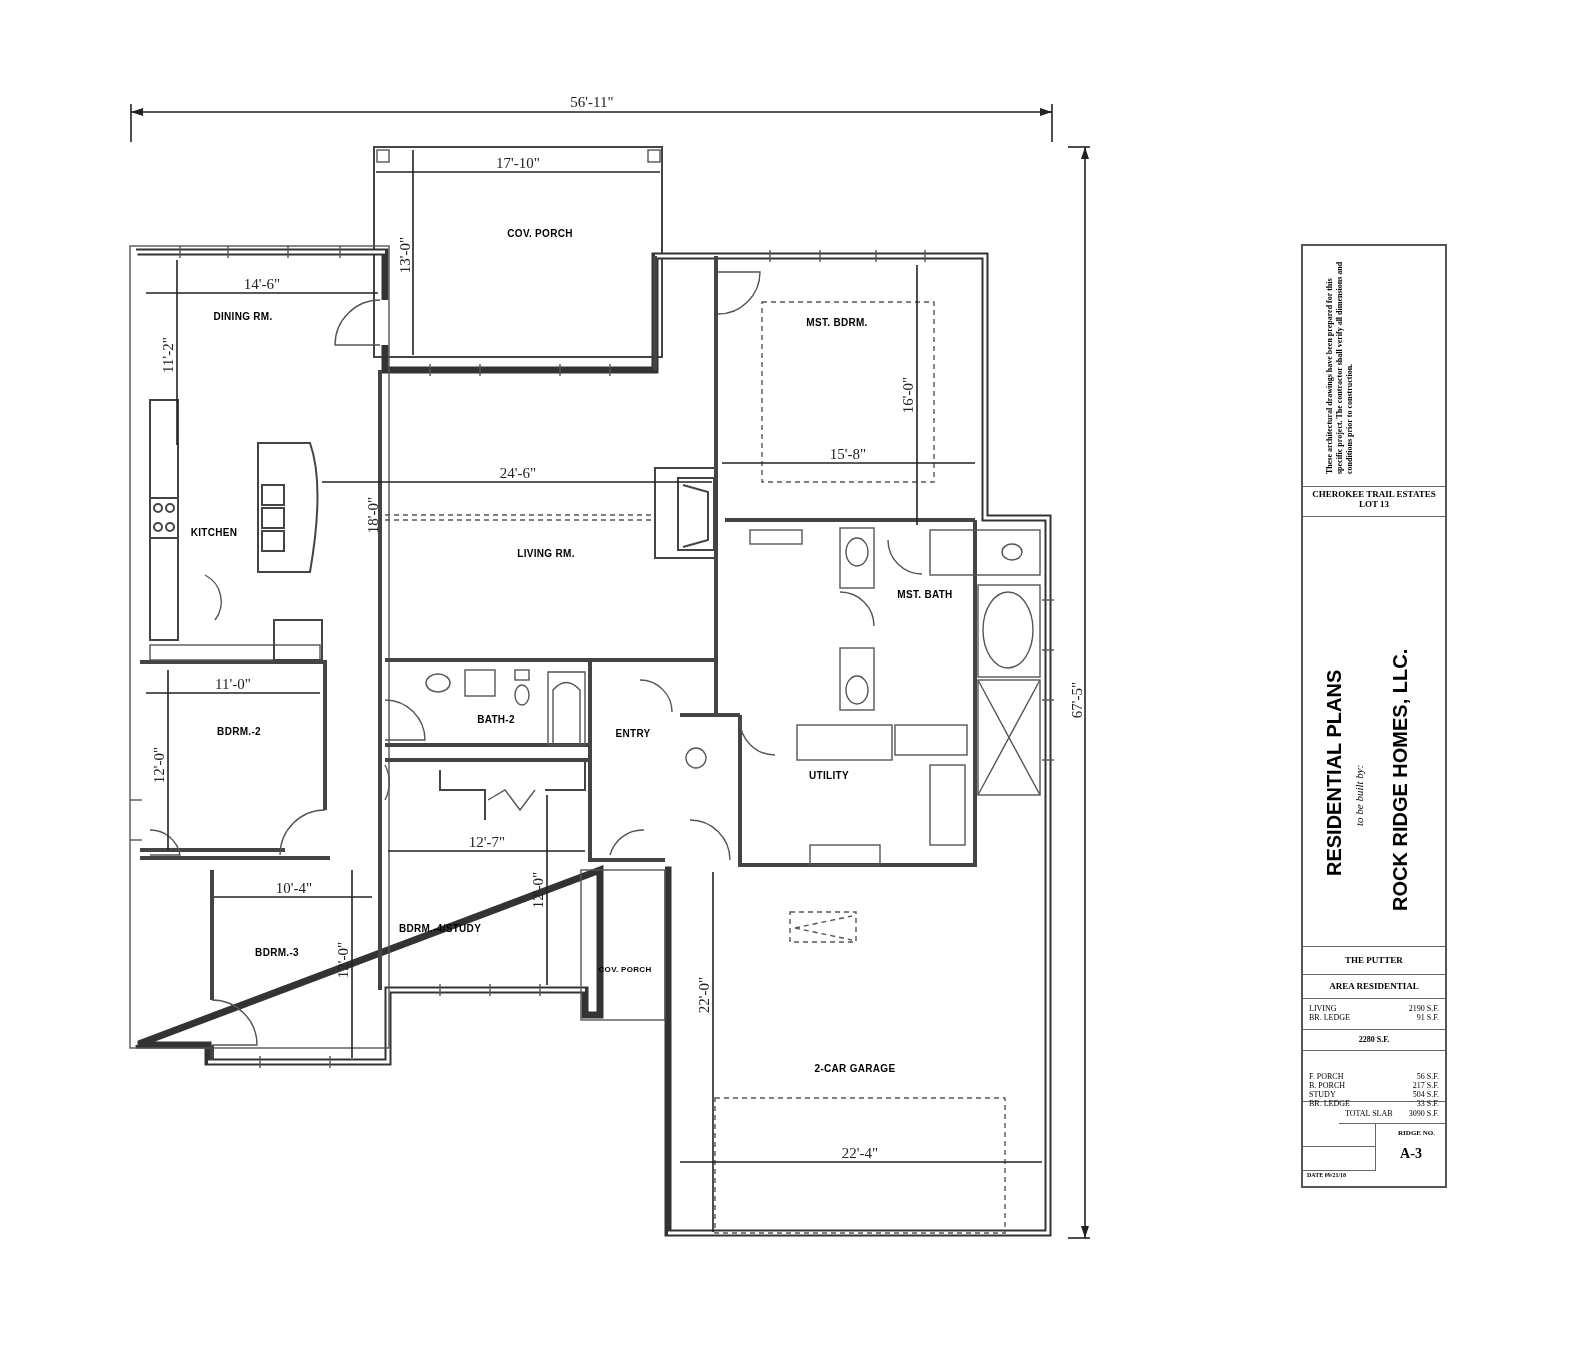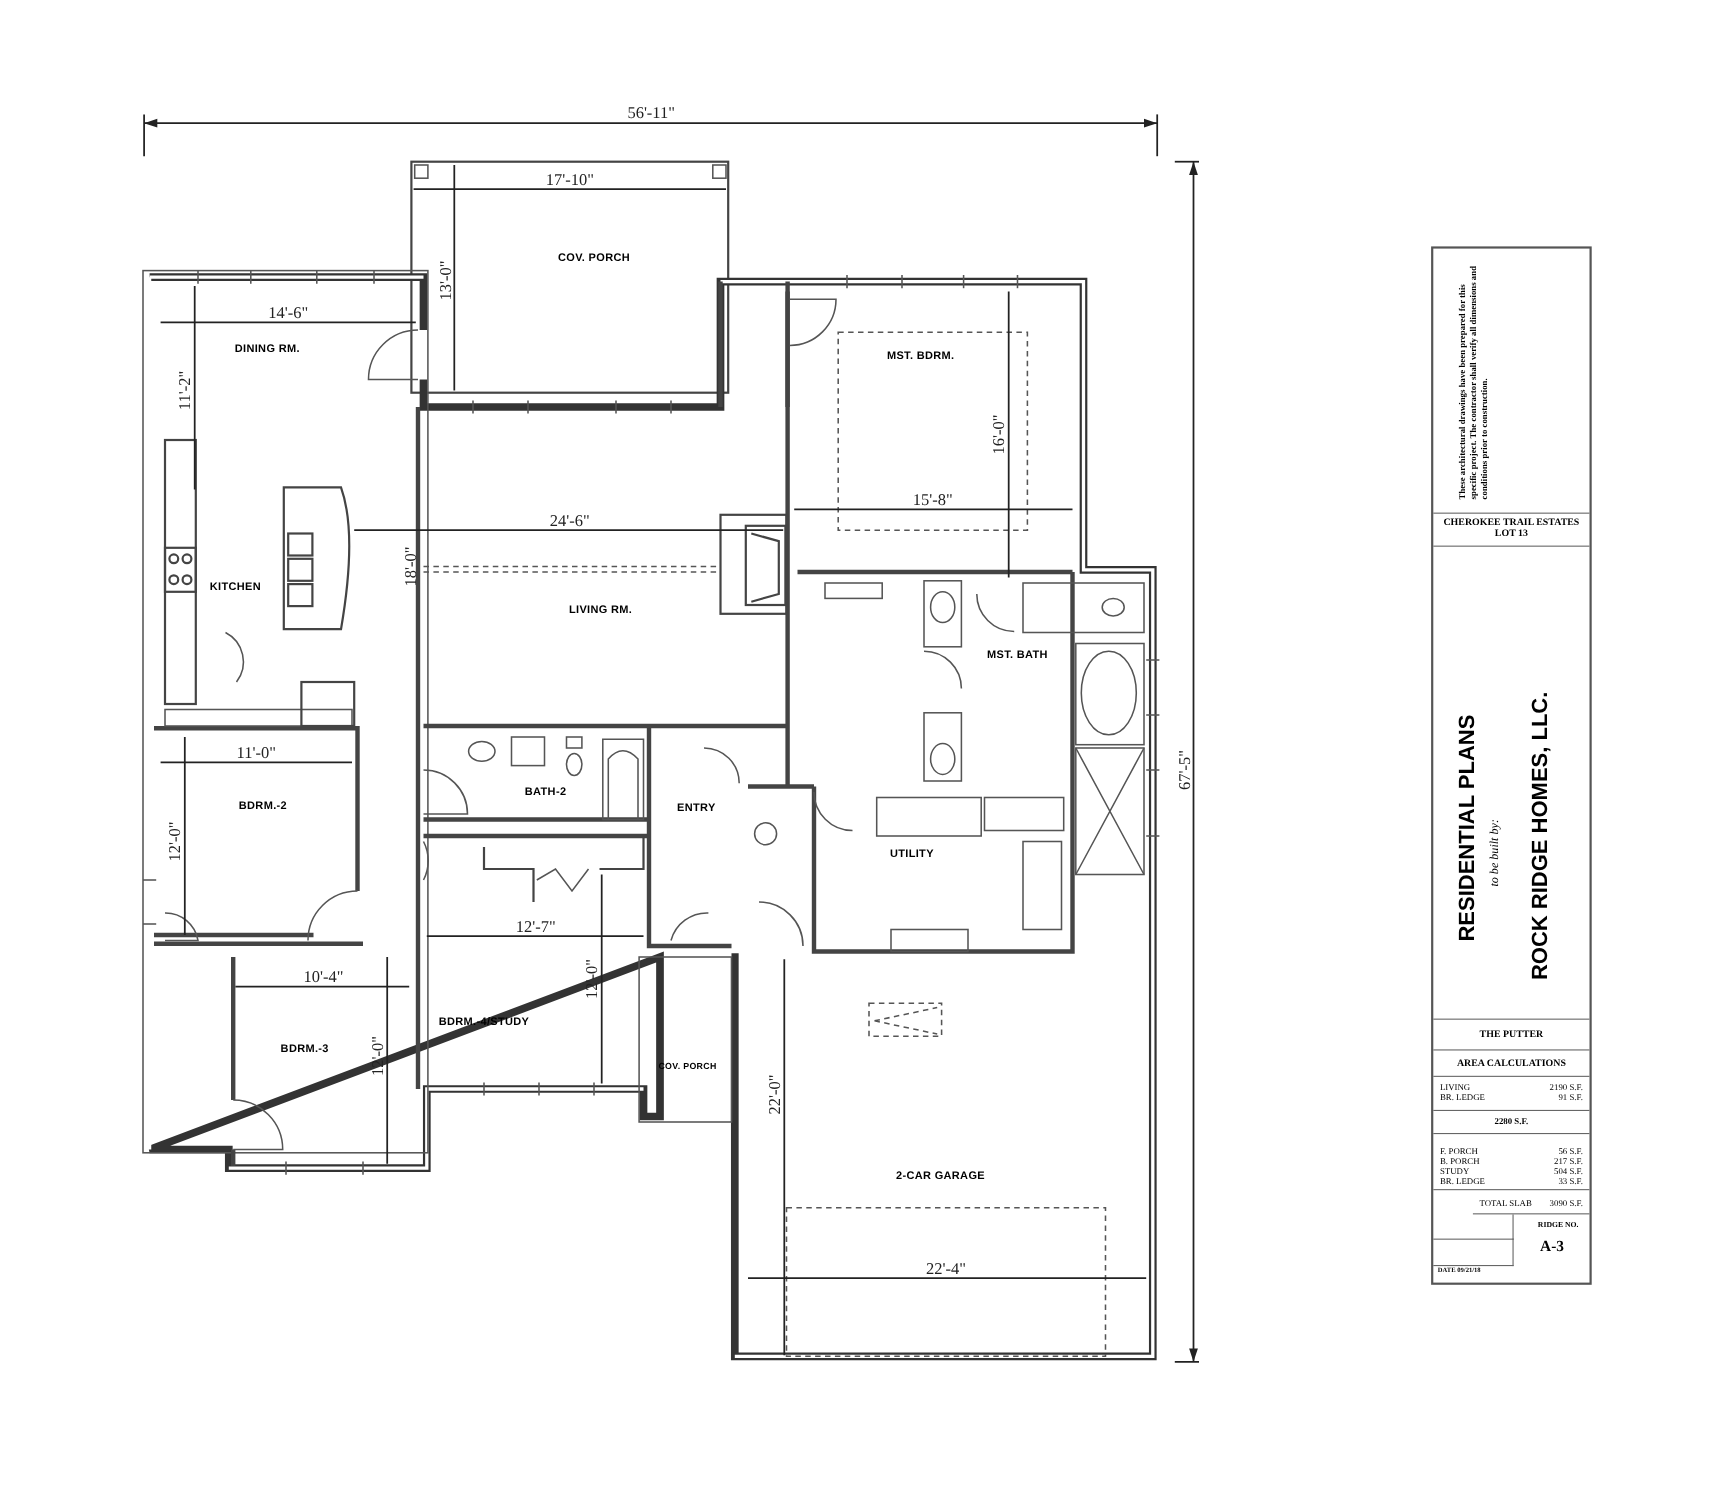--- a/index.html
+++ b/index.html
@@ -13,7 +13,7 @@
   .dim{fill:none;stroke:#222;stroke-width:1.6;}
   .dimt{font-family:"Liberation Serif",serif;font-size:15px;fill:#222;}
   .room{font-family:"Liberation Sans",sans-serif;font-size:10px;font-weight:bold;fill:#000;letter-spacing:0.3px;}
-  .tb{position:absolute;left:1301px;top:224px;width:146px;height:944px;border:2px solid #555;box-sizing:border-box;background:#fff;}
+  .tb{position:absolute;left:1301px;top:244px;width:146px;height:944px;border:2px solid #555;box-sizing:border-box;background:#fff;}
   .tb .sec{position:absolute;left:0;right:0;border-bottom:1.5px solid #666;}
   .tb .small{font-family:"Liberation Serif",serif;font-size:9px;font-weight:bold;text-align:center;line-height:10px;}
   .tb .row{display:flex;justify-content:space-between;padding:0 6px;font-family:"Liberation Serif",serif;font-size:8px;font-weight:normal;line-height:9px;}

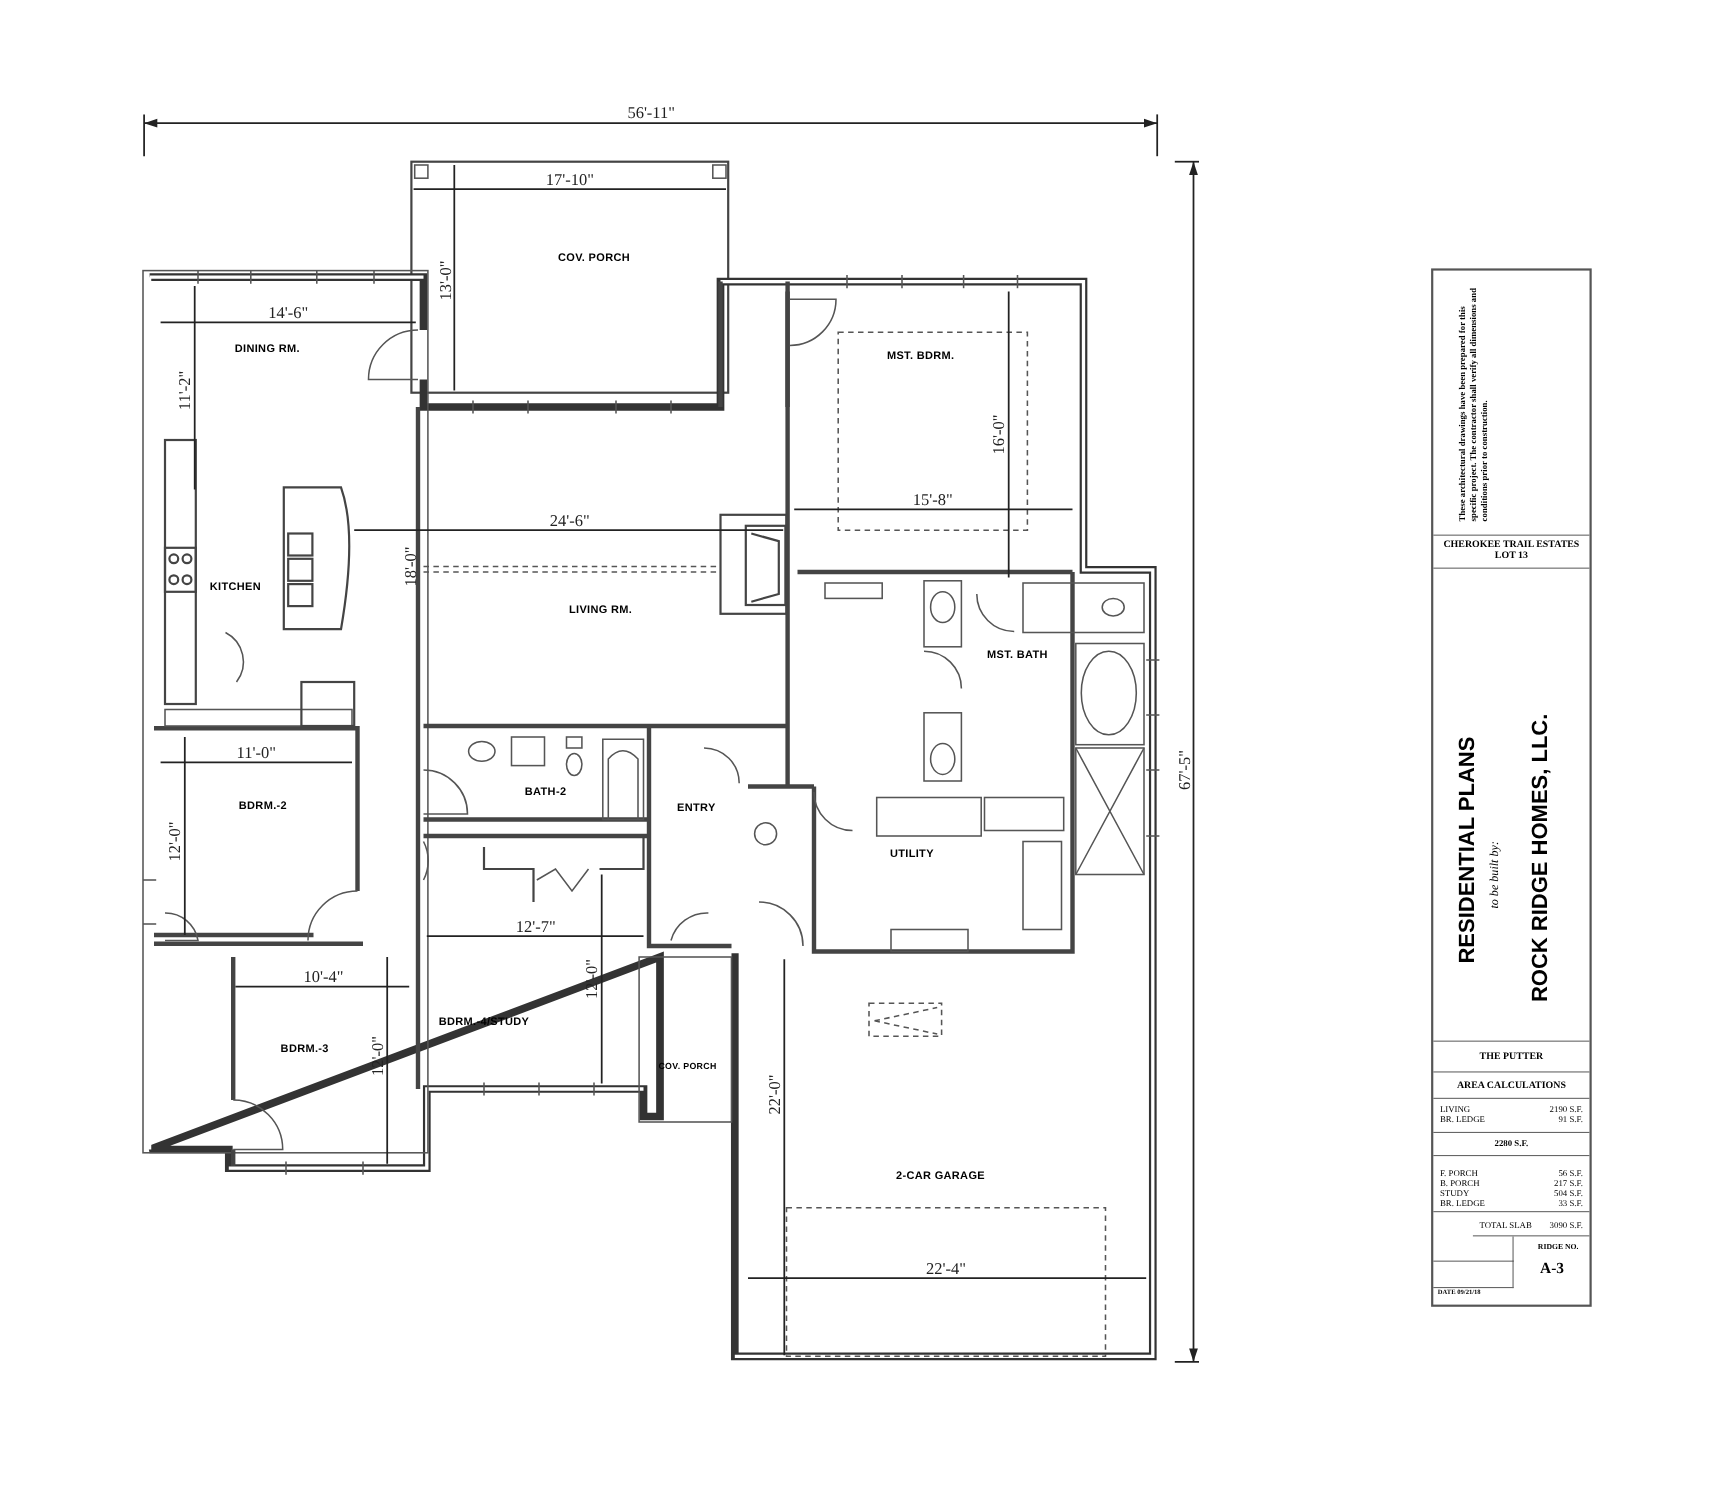--- a/index.html
+++ b/index.html
@@ -237,7 +237,7 @@
     <div class="small" style="margin-top:9px;">THE PUTTER</div>
   </div>
   <div class="sec" style="top:728px;height:24px;">
-    <div class="small" style="margin-top:7px;">AREA CALCULATIONS</div>
+    <div class="small" style="margin-top:7px;">AREA RESIDENTIAL</div>
   </div>
   <div class="sec" style="top:752px;height:32px;padding-top:6px;box-sizing:border-box;">
     <div class="row">

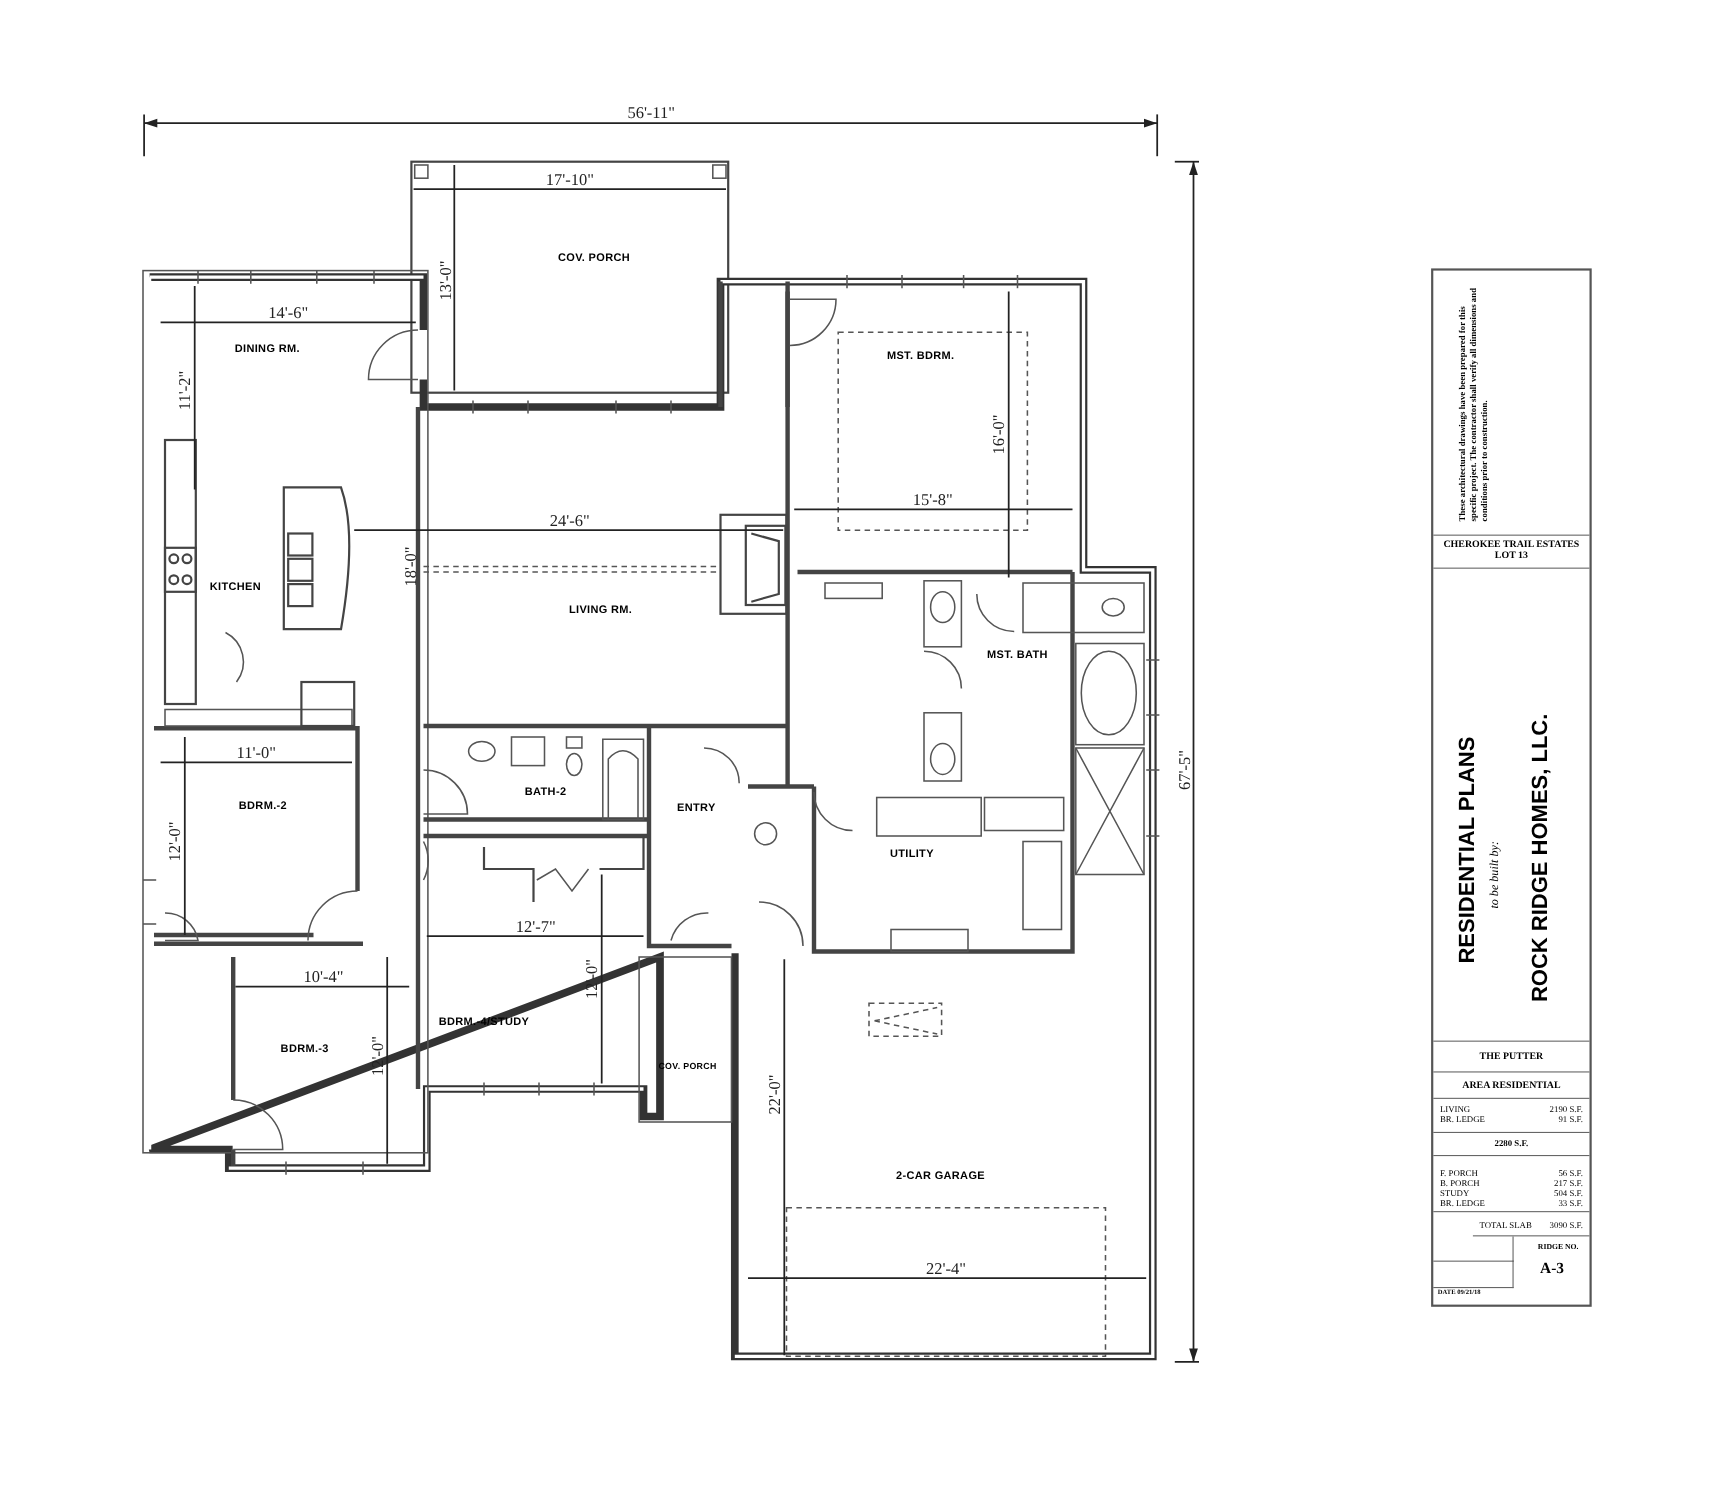--- a/index.html
+++ b/index.html
@@ -252,7 +252,7 @@
   <div class="sec" style="top:784px;height:20px;">
     <div class="small" style="margin-top:5px;font-size:8px;">2280 S.F.</div>
   </div>
-  <div class="sec" style="top:804px;height:52px;padding-top:12px;box-sizing:border-box;text-align:right;">
+  <div class="sec" style="top:804px;height:52px;padding-top:22px;box-sizing:border-box;text-align:right;">
     <div class="row">
         <span>F. PORCH</span>
         <span>56 S.F.</span>

